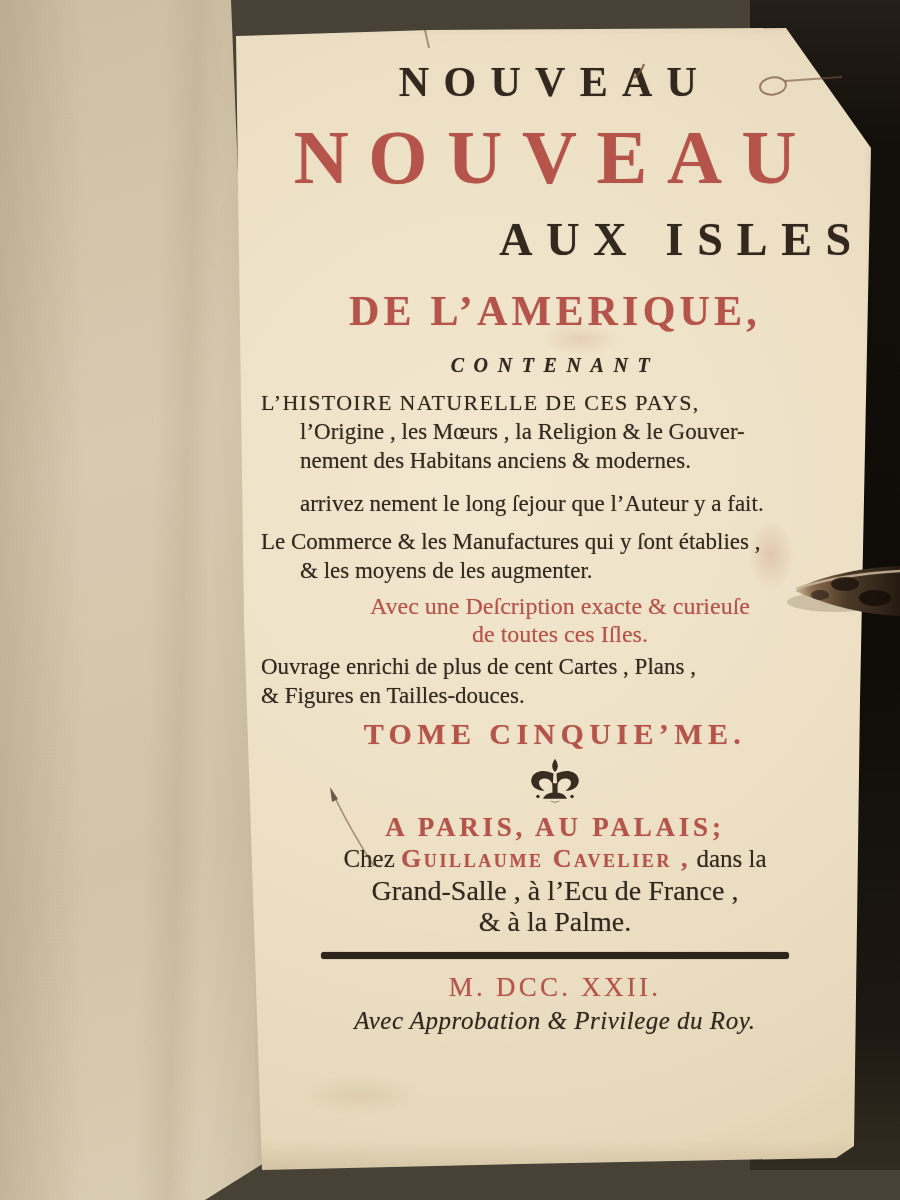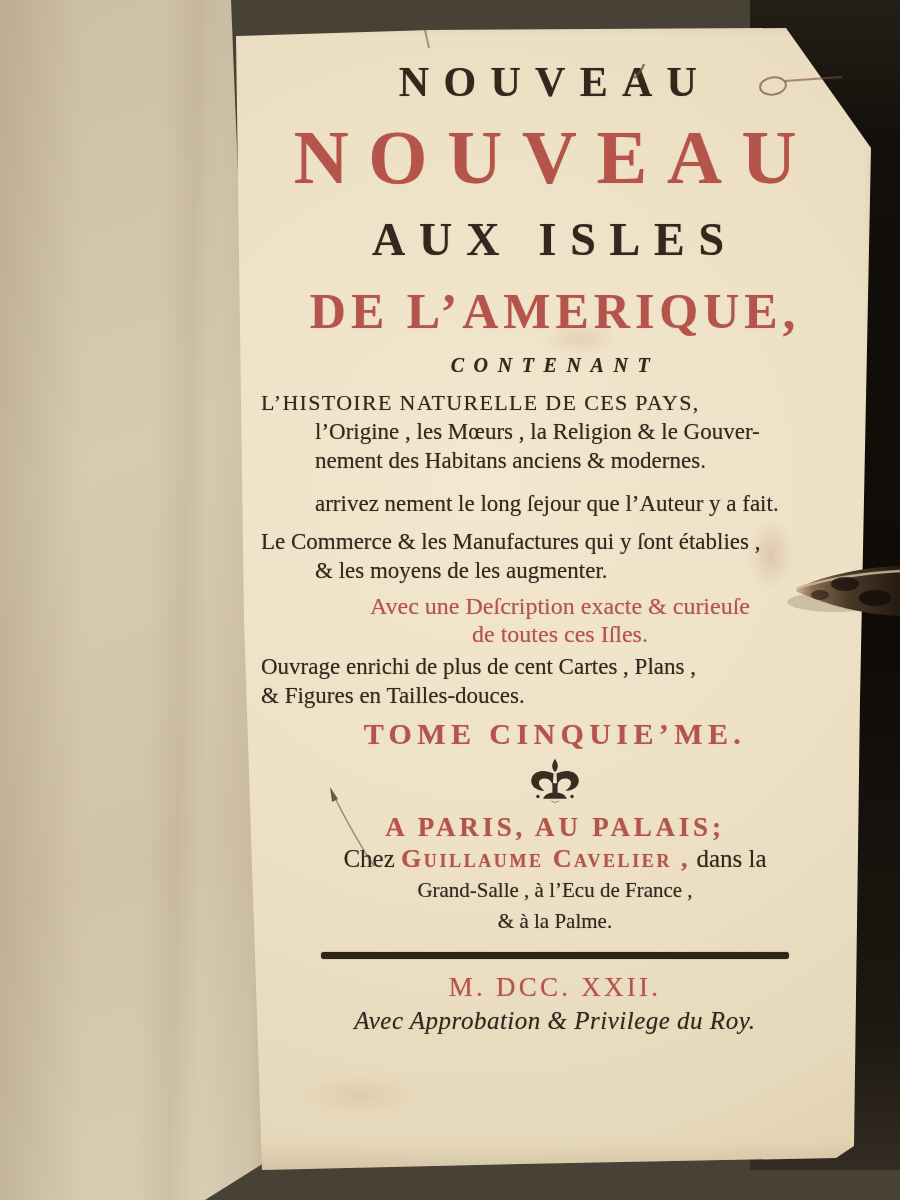--- a/index.html
+++ b/index.html
@@ -48,7 +48,7 @@
   .red{color:#b5544a;text-shadow:0 0 1px rgba(160,70,55,.40);}
   .series-title{font-size:42px;font-weight:bold;letter-spacing:.34em;line-height:48px;}
   .main-title{font-size:76px;font-weight:bold;letter-spacing:.26em;line-height:82px;margin-top:10px;}
-  .subtitle1{font-size:46px;font-weight:bold;letter-spacing:.30em;line-height:52px;margin-top:16px;}
+  .subtitle1{font-size:46px;font-weight:bold;letter-spacing:.30em;line-height:52px;margin-top:16px;text-align:right;}
   .subtitle2{font-size:50px;font-weight:bold;letter-spacing:.10em;line-height:50px;margin-top:20px;}
   .contenant{font-size:20px;font-style:italic;font-weight:bold;letter-spacing:.48em;line-height:24px;margin-top:17px;}
   .para{font-size:23px;line-height:29px;text-align:left;padding:0 6px 0 16px;}

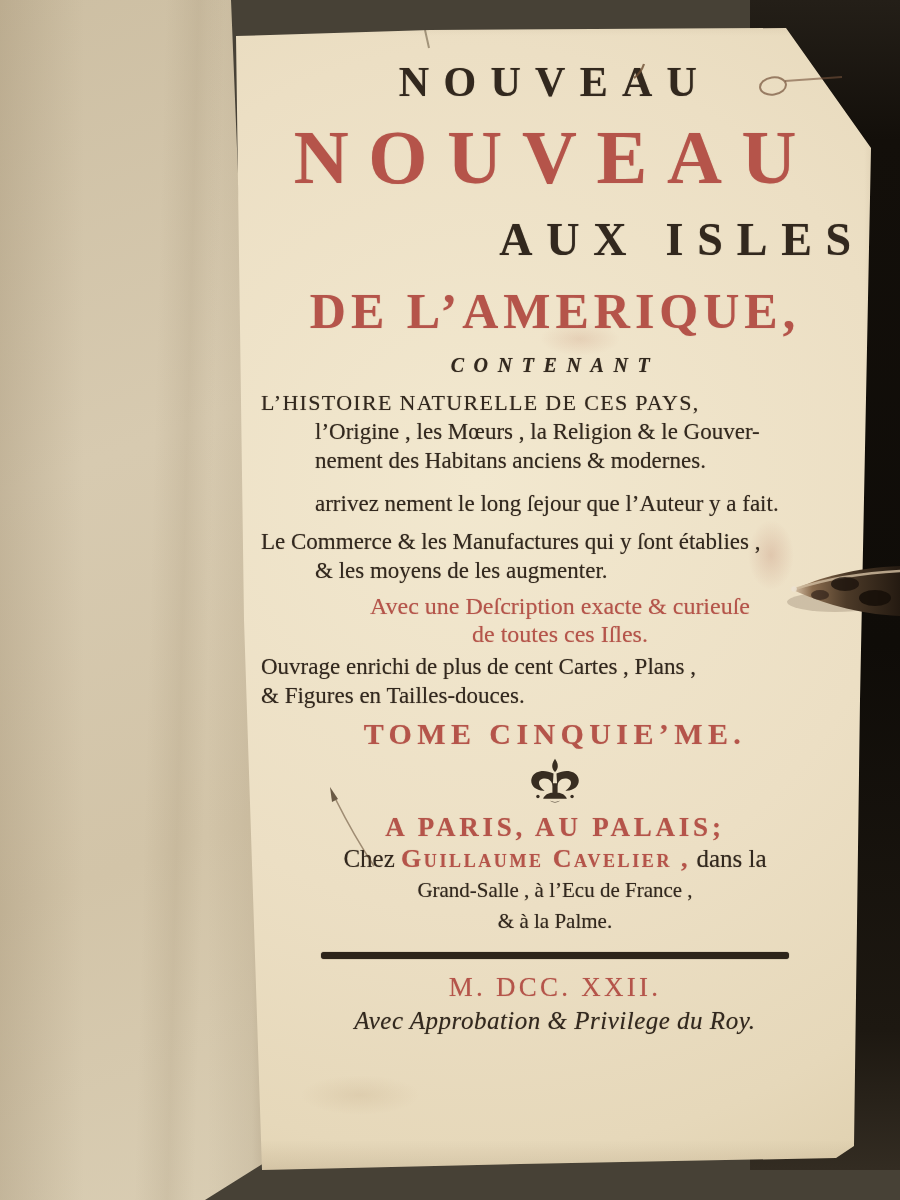--- a/index.html
+++ b/index.html
@@ -49,7 +49,7 @@
   .series-title{font-size:42px;font-weight:bold;letter-spacing:.34em;line-height:48px;}
   .main-title{font-size:76px;font-weight:bold;letter-spacing:.26em;line-height:82px;margin-top:10px;}
   .subtitle1{font-size:46px;font-weight:bold;letter-spacing:.30em;line-height:52px;margin-top:16px;text-align:right;}
-  .subtitle2{font-size:50px;font-weight:bold;letter-spacing:.10em;line-height:50px;margin-top:20px;}
+  .subtitle2{font-size:42px;font-weight:bold;letter-spacing:.10em;line-height:50px;margin-top:20px;}
   .contenant{font-size:20px;font-style:italic;font-weight:bold;letter-spacing:.48em;line-height:24px;margin-top:17px;}
   .para{font-size:23px;line-height:29px;text-align:left;padding:0 6px 0 16px;}
   .para .l{margin-left:54px;}

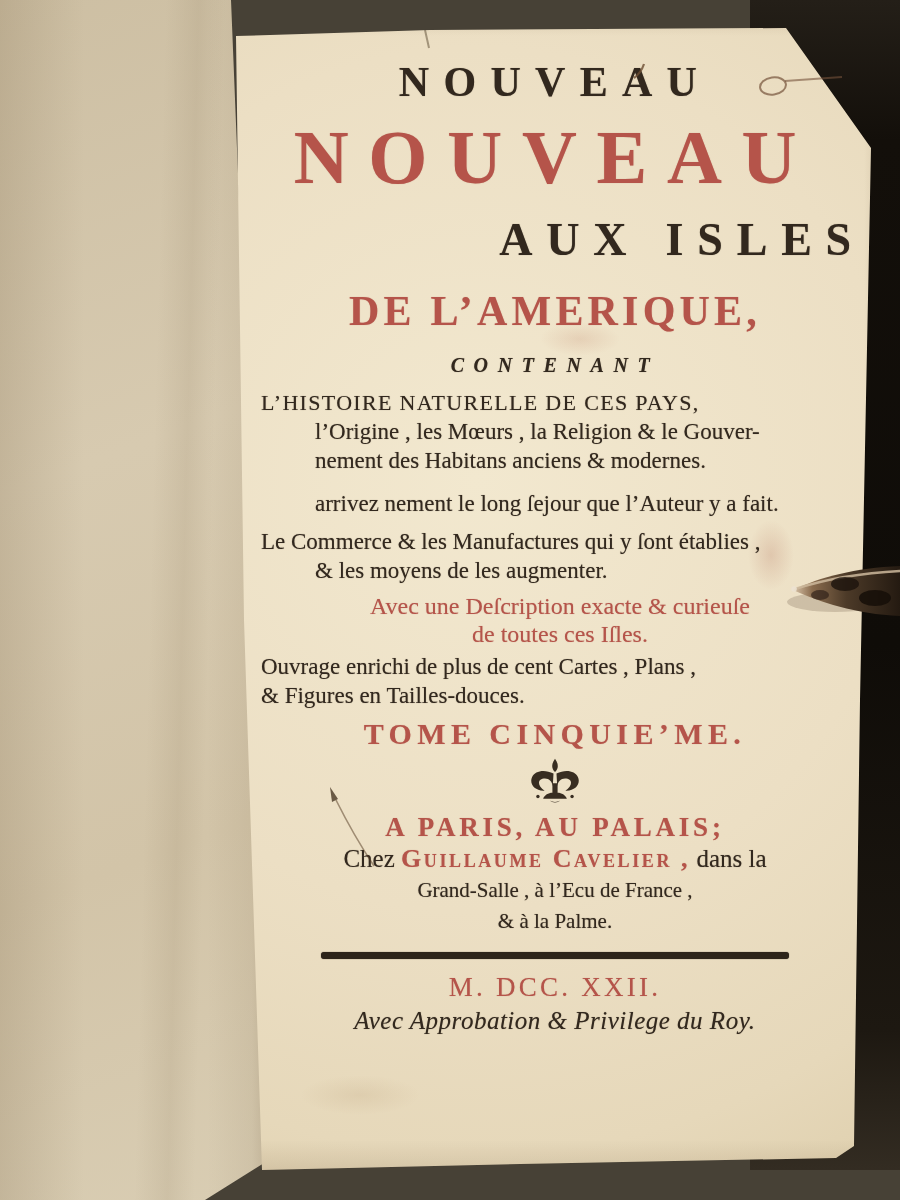--- a/index.html
+++ b/index.html
@@ -52,7 +52,7 @@
   .subtitle2{font-size:42px;font-weight:bold;letter-spacing:.10em;line-height:50px;margin-top:20px;}
   .contenant{font-size:20px;font-style:italic;font-weight:bold;letter-spacing:.48em;line-height:24px;margin-top:17px;}
   .para{font-size:23px;line-height:29px;text-align:left;padding:0 6px 0 16px;}
-  .para .l{margin-left:54px;}
+  .para .l{margin-left:39px;}
   .para .l.first{margin-left:0;}
   .para.p0{margin-top:11px;}
   .para.p0 .caps{font-size:22px;letter-spacing:.06em;}

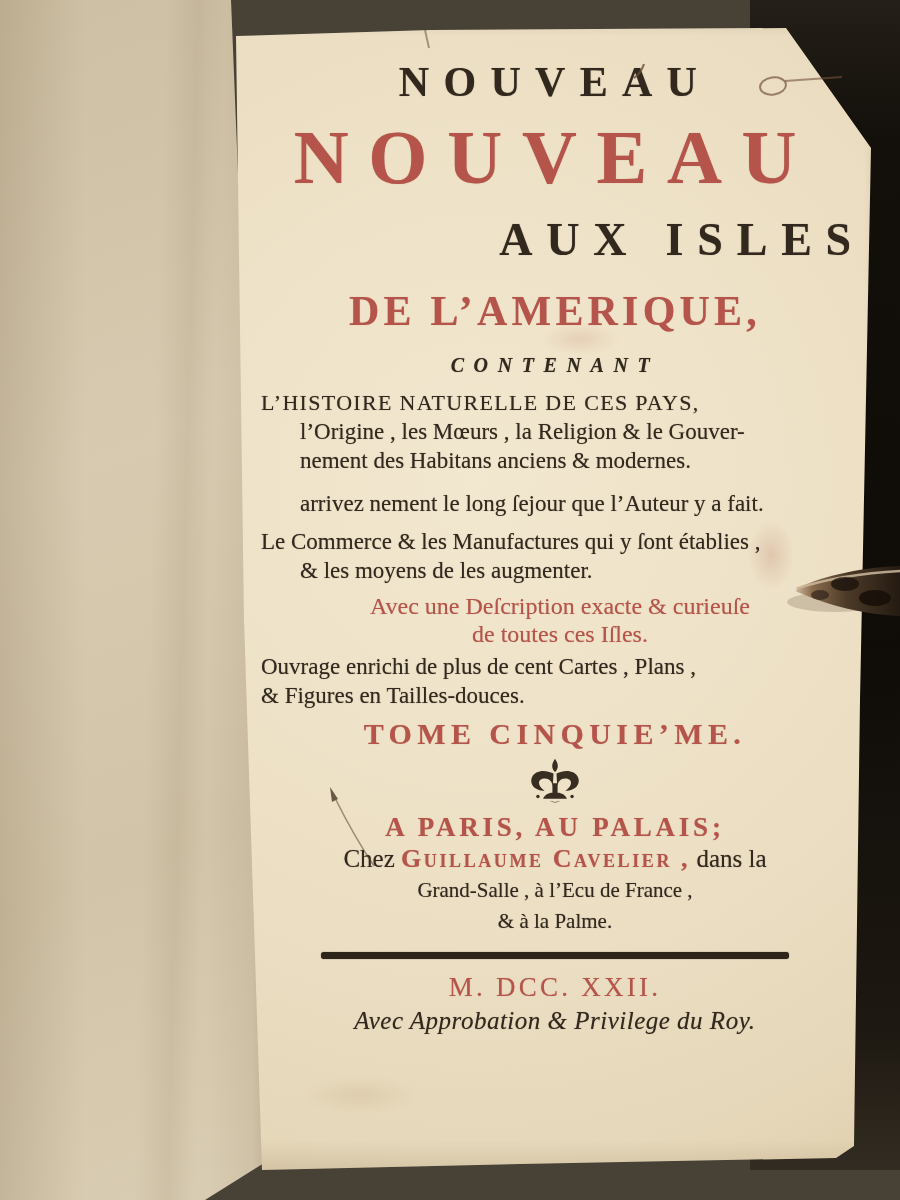--- a/index.html
+++ b/index.html
@@ -67,7 +67,7 @@
   .imprint-place{font-size:27px;font-weight:bold;letter-spacing:.14em;line-height:32px;margin-top:5px;}
   .imprint-chez{font-size:25px;line-height:32px;}
   .imprint-chez .publisher{font-variant:small-caps;font-weight:bold;letter-spacing:.10em;font-size:26px;}
-  .imprint-addr{font-size:21px;line-height:31px;}
+  .imprint-addr{font-size:28px;line-height:31px;}
   .rule{margin:15px auto 0 auto;width:468px;height:7px;background:#2d241a;border-radius:3px;
         box-shadow:0 0 1px rgba(45,36,26,.8);}
   .date-line{font-size:27px;font-weight:normal;letter-spacing:.12em;line-height:32px;margin-top:12px;}

